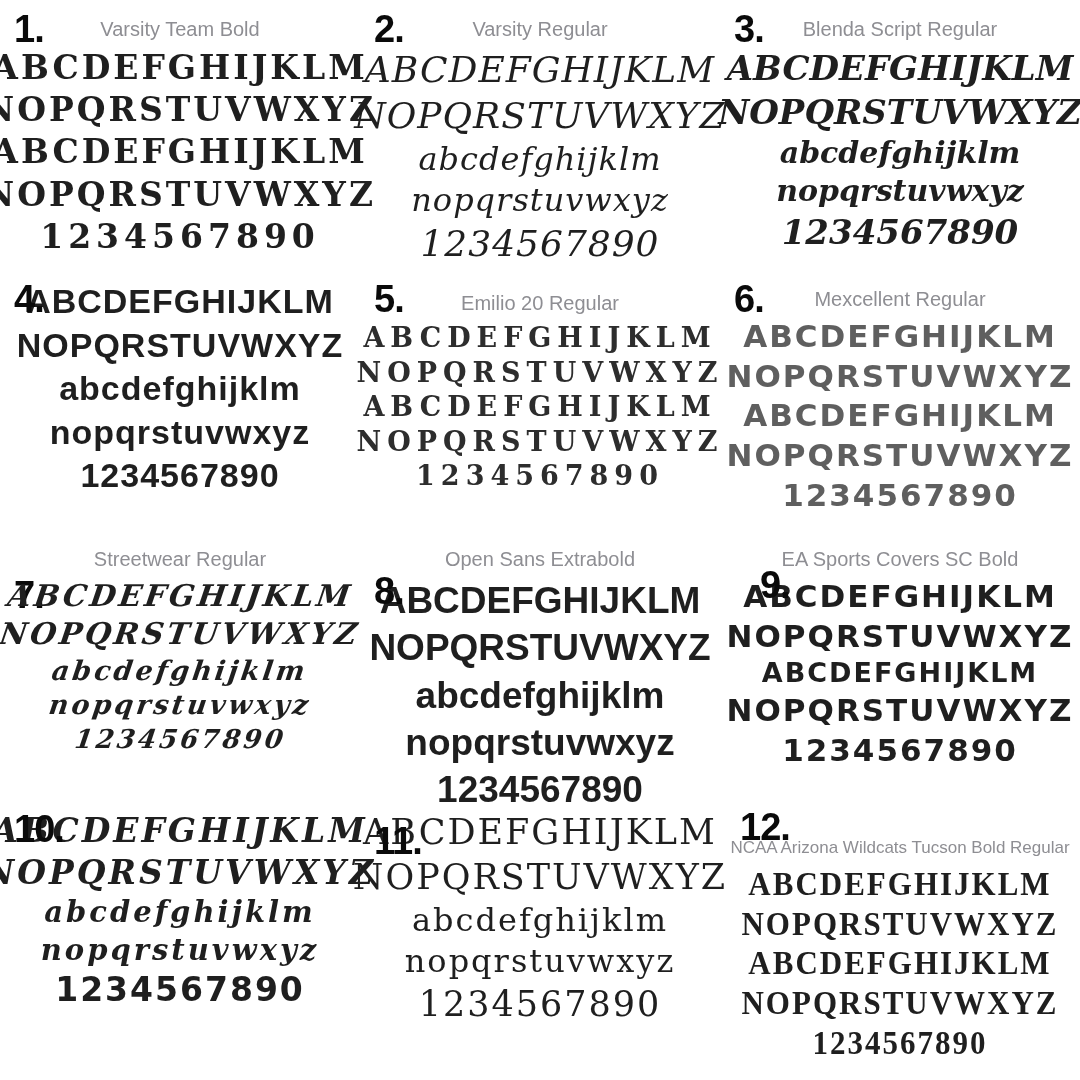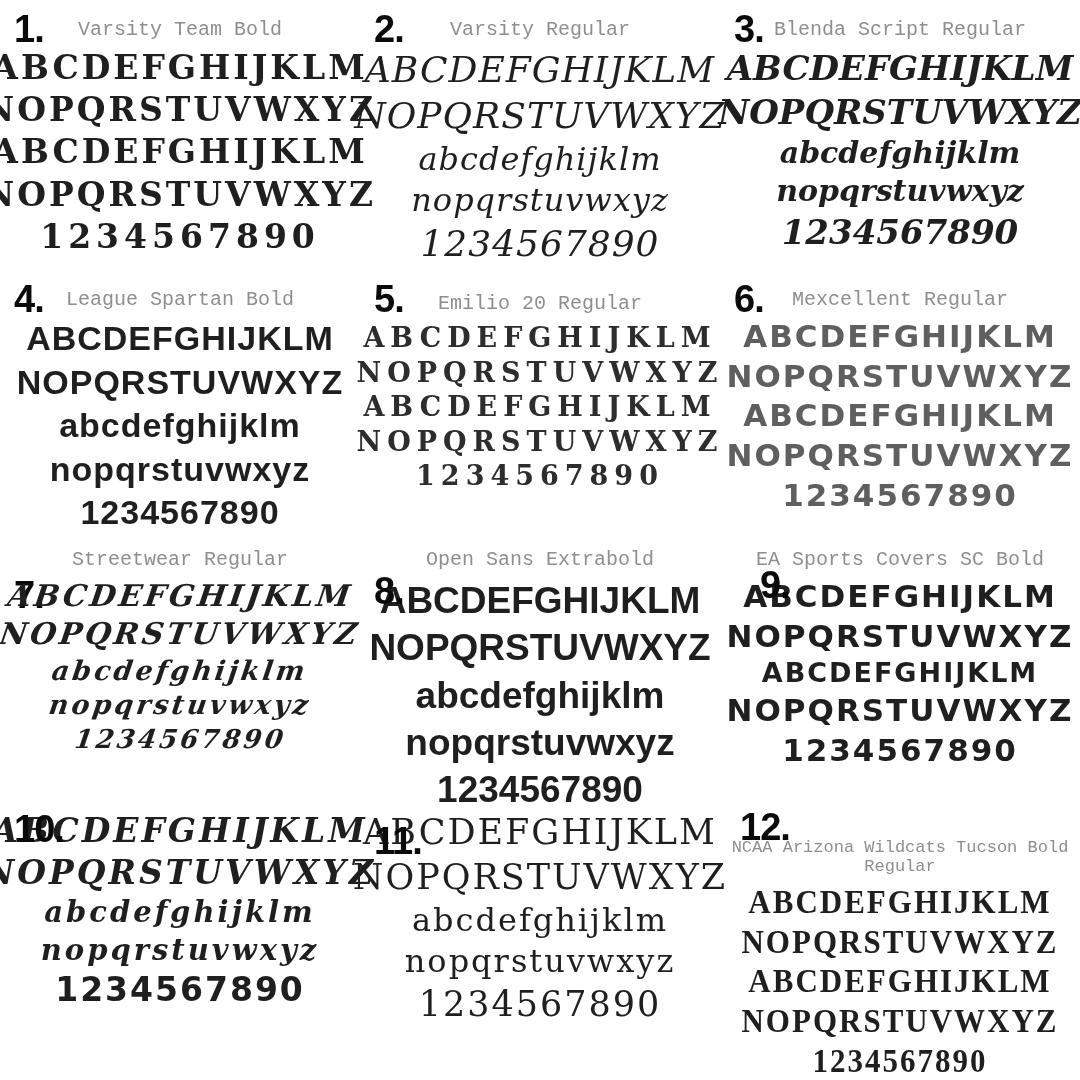--- a/index.html
+++ b/index.html
@@ -21,7 +21,7 @@
     font-weight:900; font-size:38px; color:#0a0a0a; letter-spacing:-1px;
   }
   .label {
-    font-family:Liberation Mono, monospace;
+    font-family:Liberation Sans, sans-serif;
     font-size:20px; color:#8e8e93; margin:8px 0 6px 0;
   }
   .lines { display:flex; flex-direction:column; align-items:center; }

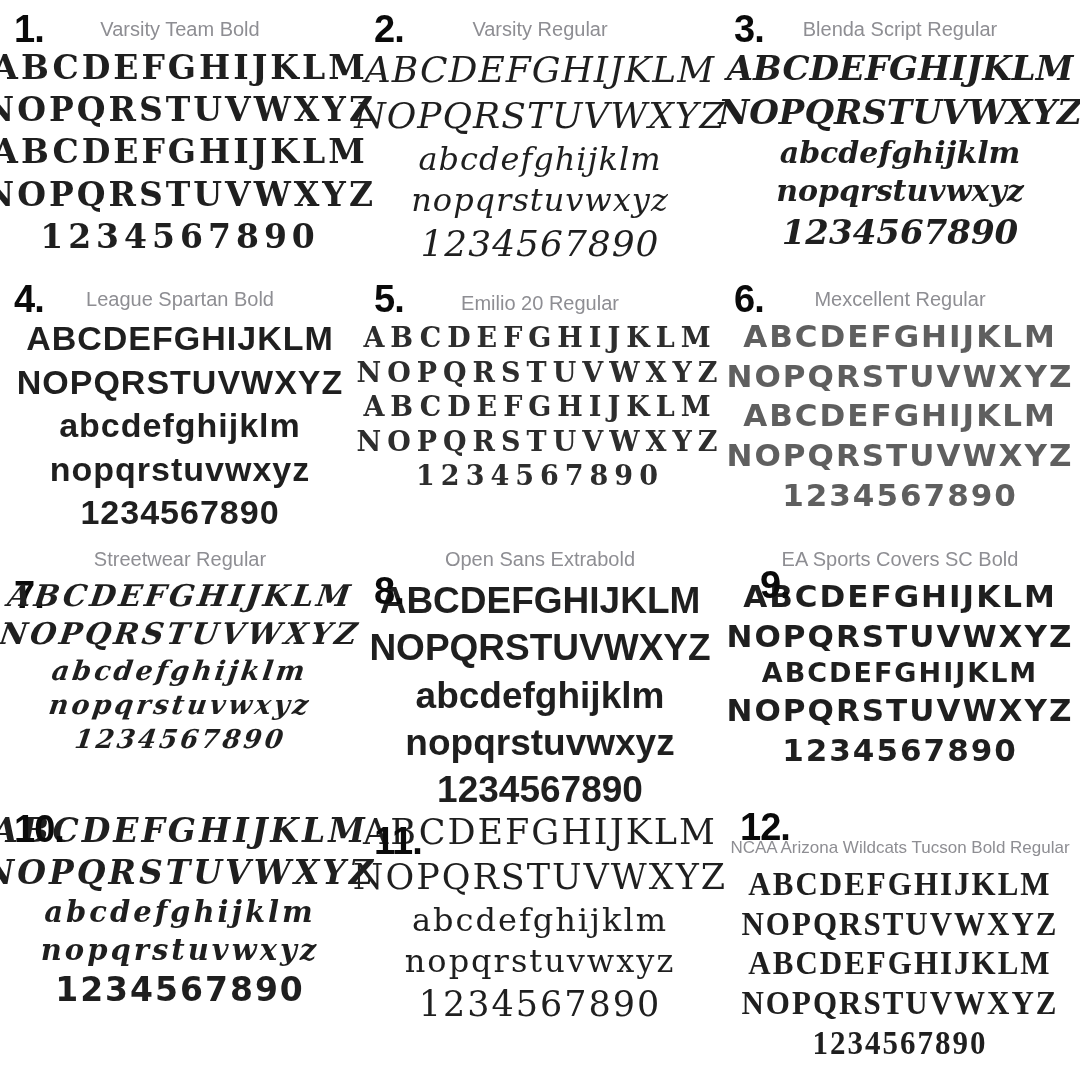--- a/index.html
+++ b/index.html
@@ -122,7 +122,6 @@
 
   <div class="cell f4">
     <div class="num">4.</div>
-    <div class="label">League Spartan Bold</div>
     <div class="lines">
       <div class="line">ABCDEFGHIJKLM</div>
       <div class="line">NOPQRSTUVWXYZ</div>

